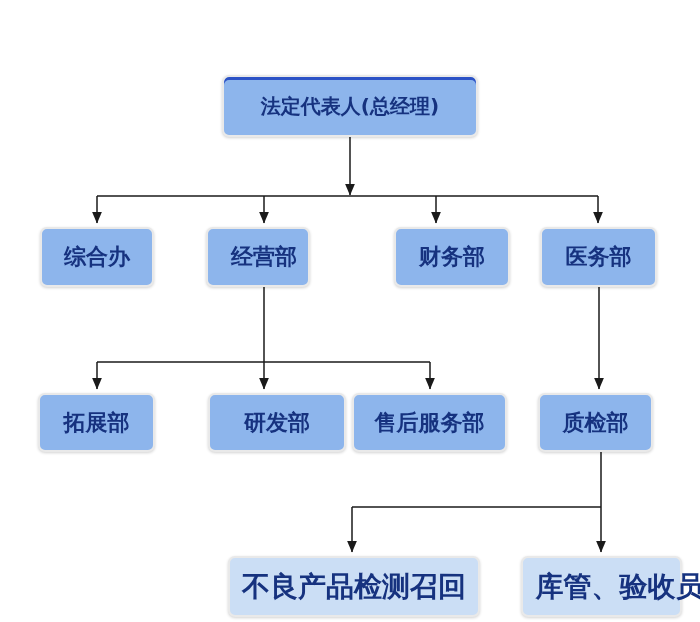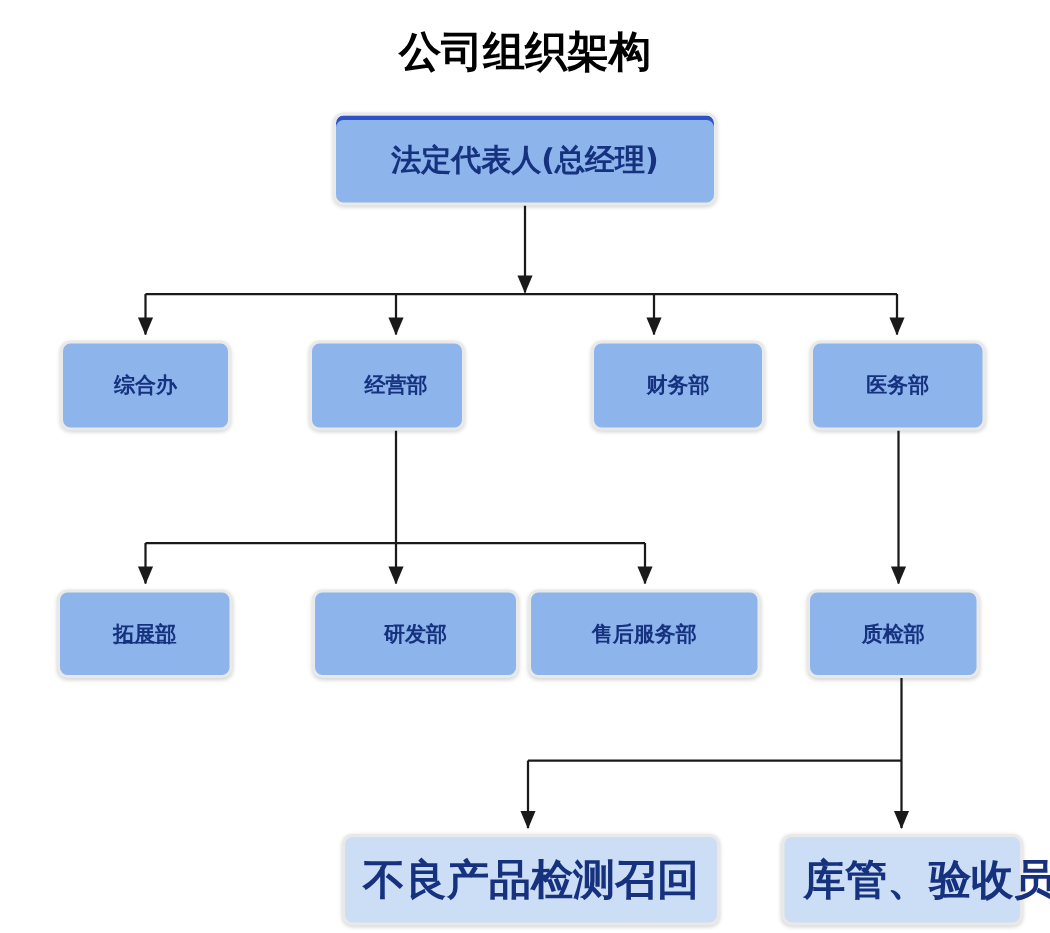--- a/index.html
+++ b/index.html
@@ -23,7 +23,6 @@
 <body>
 
 <div id="canvas" style="background: rgb(255, 255, 255);">
-  <h1 id="page-title" style="color: rgb(0, 0, 0);">公司组织架构</h1>
   <svg id="edge-layer" xmlns="http://www.w3.org/2000/svg" viewBox="0 0 700 622">
       <defs>
         <marker id="arrowhead" markerUnits="userSpaceOnUse" markerWidth="12" markerHeight="12" viewBox="0 0 10 10" refX="9.5" refY="5" orient="auto">

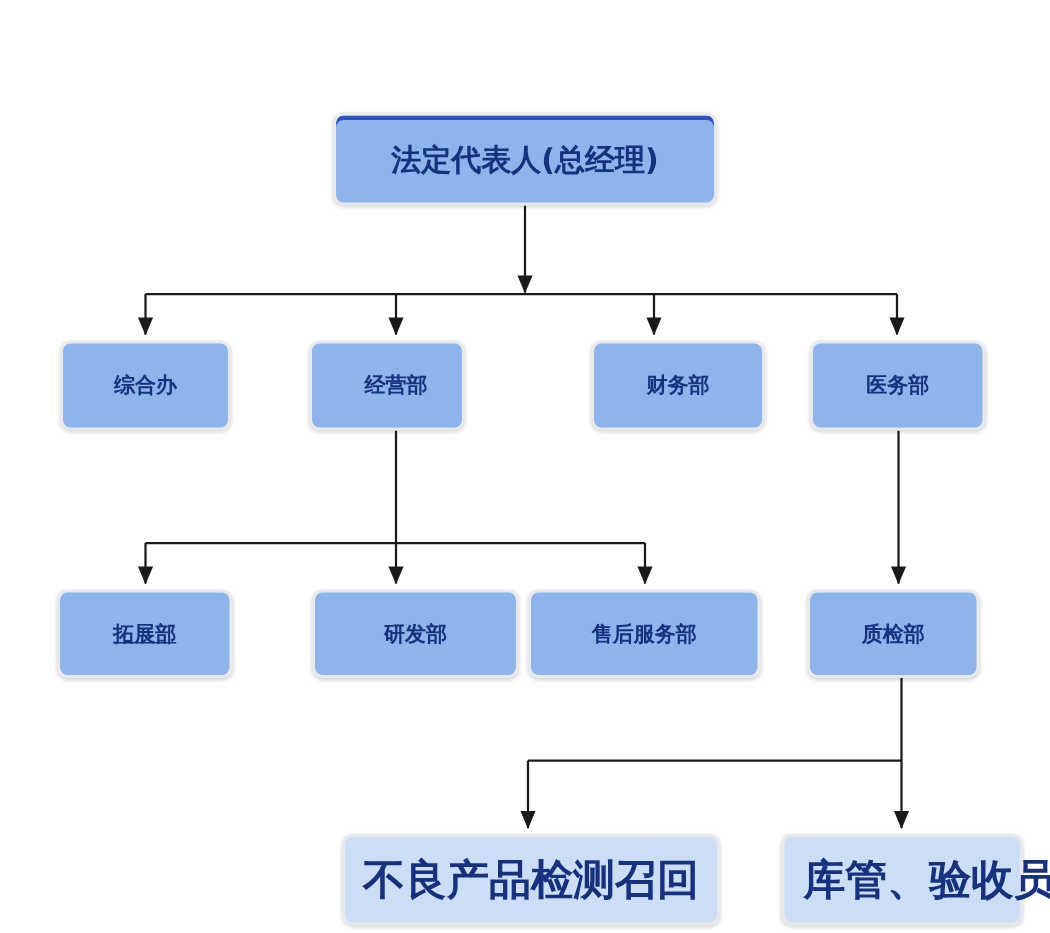--- a/index.html
+++ b/index.html
@@ -13,7 +13,7 @@
     border:2px solid var(--node-border,#e9e9e9);
     border-radius:7px;
     color:var(--node-text,#16327f);
-    font-weight:bold;font-size:14px;white-space:nowrap;
+    font-weight:bold;font-size:22px;white-space:nowrap;
     box-shadow:0 1px 3px rgba(0,0,0,0.18);}
   .node.primary{font-size:20px;
     box-shadow:inset 0 3px 0 0 var(--stripe,#2c52c6),0 1px 3px rgba(0,0,0,0.18);}

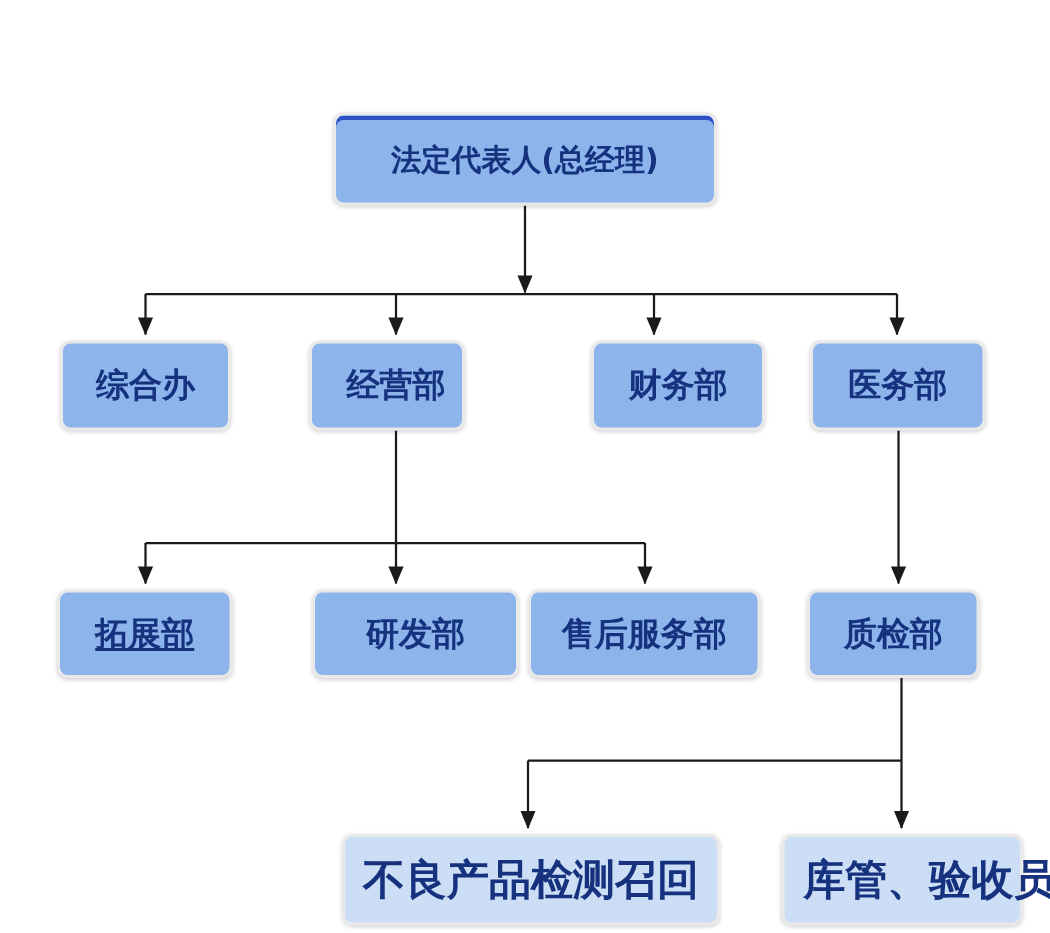--- a/index.html
+++ b/index.html
@@ -60,7 +60,7 @@
       <div class="node normal" style="left: 540px; top: 227px; width: 117px; height: 60px;">
         <span>医务部</span>
       </div>
-      <div class="node normal" style="left: 38px; top: 393px; width: 117px; height: 59px; text-decoration: underline;">
+      <div class="node normal" style="left: 38px; top: 393px; width: 117px; height: 59px;">
         <span>拓展部</span>
       </div>
       <div class="node normal" style="left: 208px; top: 393px; width: 138px; height: 59px;">

